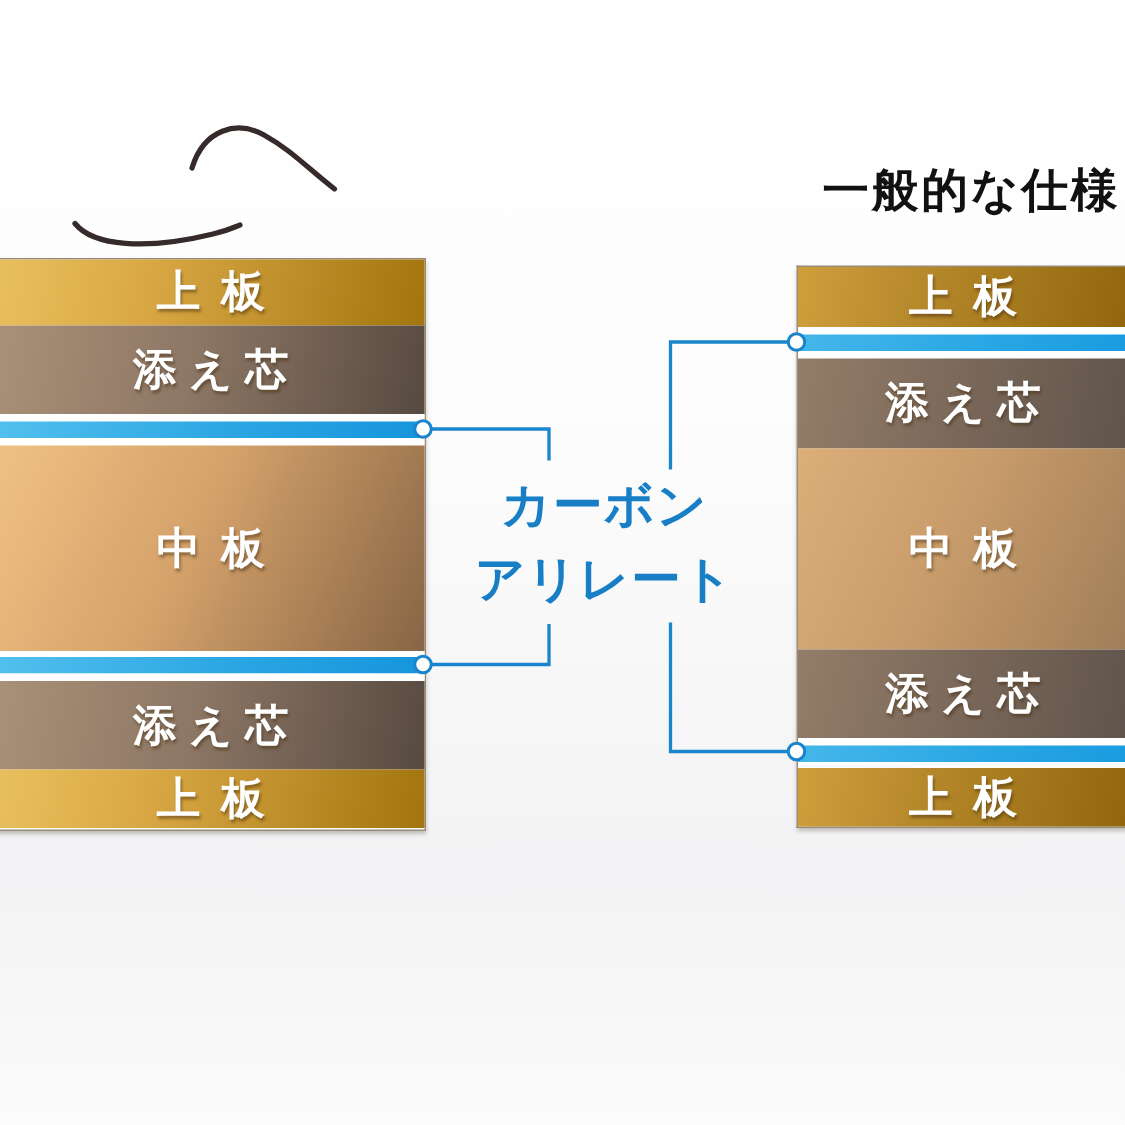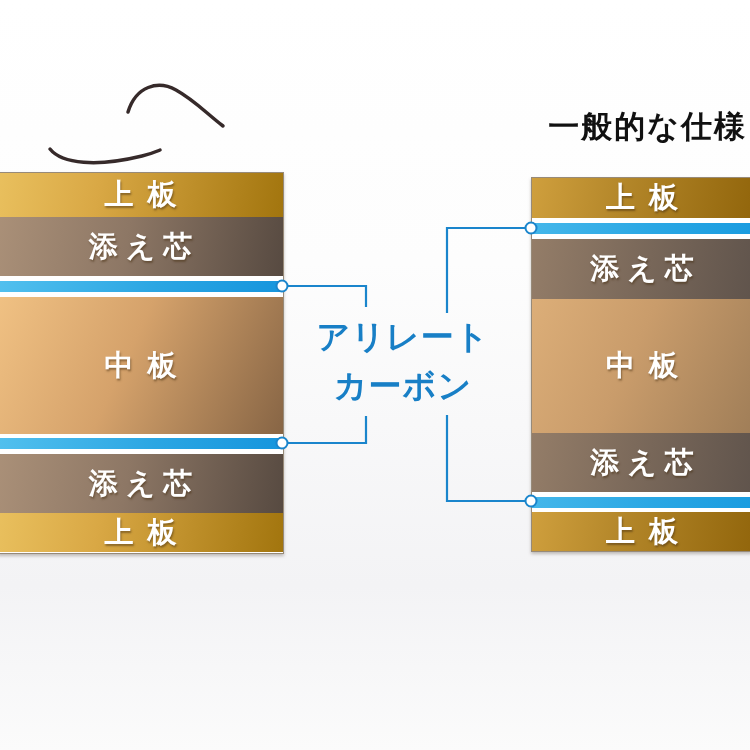--- a/index.html
+++ b/index.html
@@ -104,8 +104,8 @@
 </div>
 
 <div class="center-label">
+  <div>カーボン</div>
   <div>アリレート</div>
-  <div>カーボン</div>
 </div>
 
 <svg class="connectors" width="750" height="750" viewBox="0 0 750 750">

